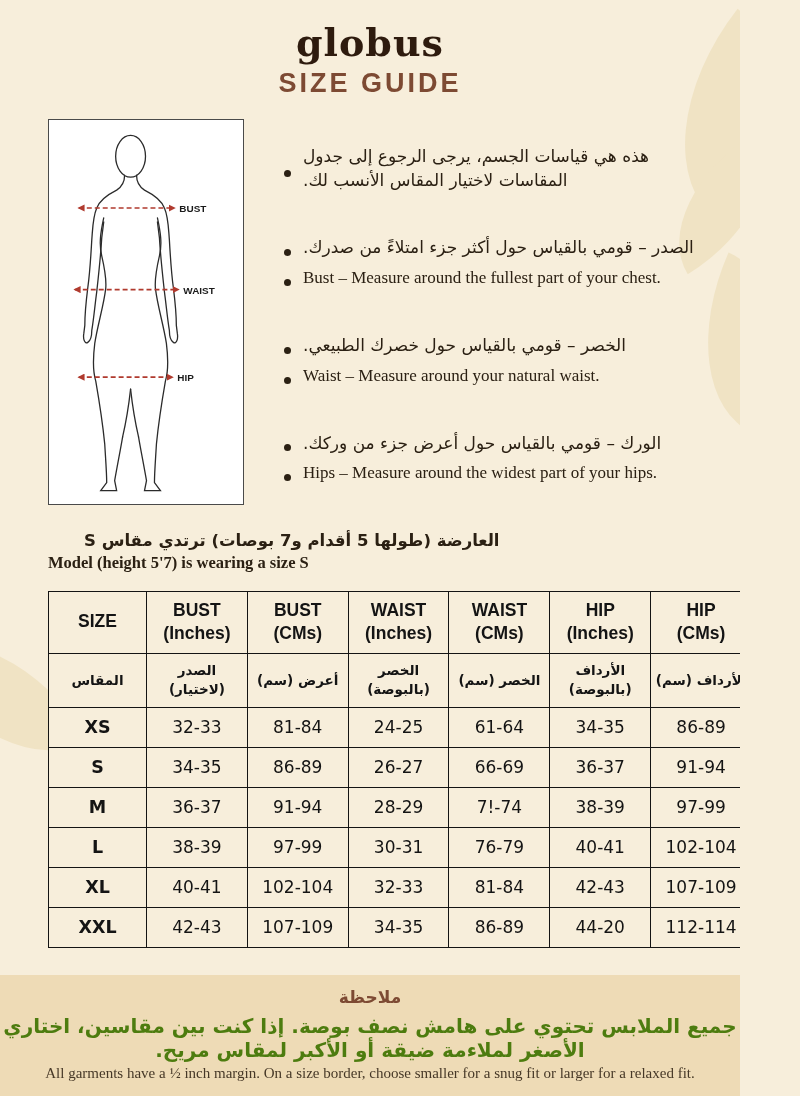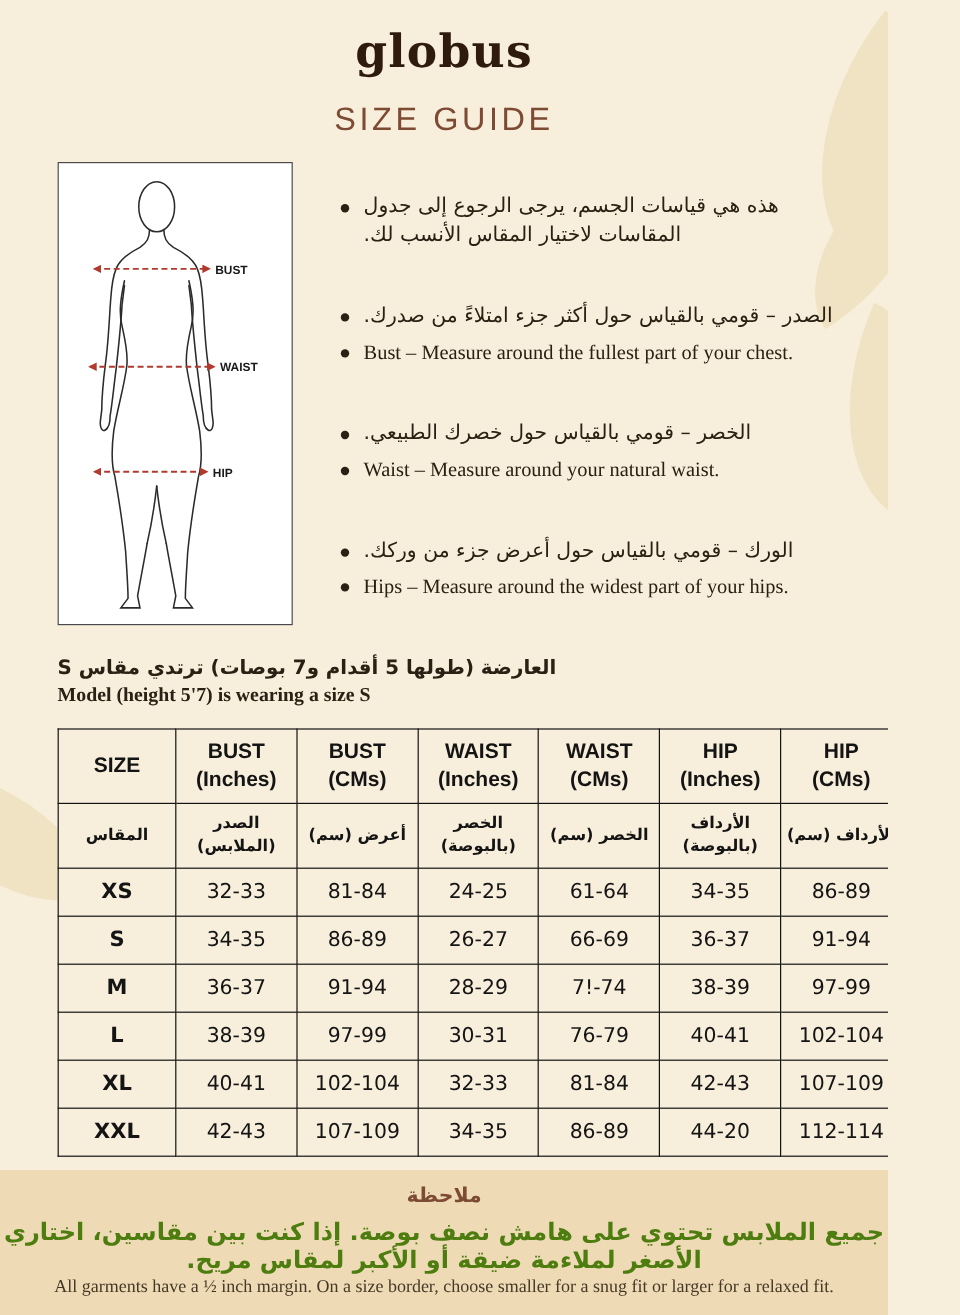--- a/index.html
+++ b/index.html
@@ -17,7 +17,7 @@
   
   .header { position:relative; z-index:1; text-align:center; padding-top:22px; }
   .logo { font-family:"DejaVu Serif",serif; font-weight:700; font-size:38px; line-height:1.1; color:var(--logo_brown,#2e1b0e); letter-spacing:1px; }
-  .title { font-family:"Liberation Sans",sans-serif; font-weight:400; font-size:27px; color:var(--brand_brown,#7d4a33); letter-spacing:3px; margin-top:20px; }
+  .title { font-family:"Liberation Sans",sans-serif; font-weight:700; font-size:27px; color:var(--brand_brown,#7d4a33); letter-spacing:3px; margin-top:4px; }
 
   
   .content { position:relative; z-index:1; display:flex; padding:0 36px 0 48px; margin-top:20px; }

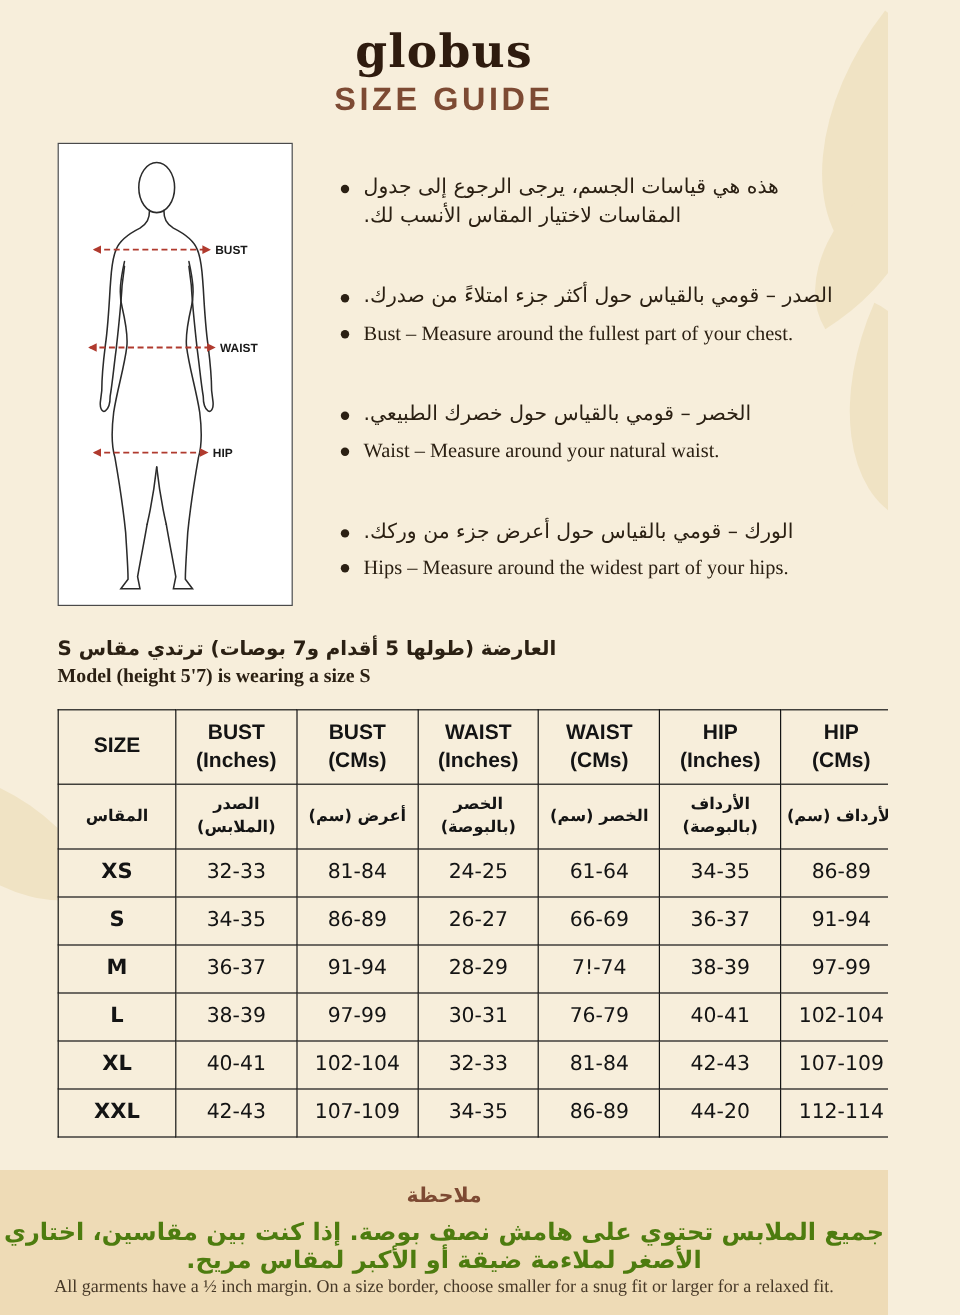--- a/index.html
+++ b/index.html
@@ -26,7 +26,7 @@
 
   .instructions { flex:1; margin-left:40px; padding-top:26px; }
   .inst-group + .inst-group { margin-top:44px; }
-  .inst-item { display:flex; align-items:flex-start; margin-bottom:6px; }
+  .inst-item { display:flex; align-items:center; margin-bottom:6px; }
   .dot { flex:none; width:7px; height:7px; border-radius:50%; background:var(--ink,#2b2013); margin:9px 12px 0 0; }
   .inst-text { font-size:17px; line-height:1.4; color:var(--ink,#2b2013); }
   .inst-text.ar { font-family:"DejaVu Sans",sans-serif; direction:rtl; text-align:left; width:100%; }

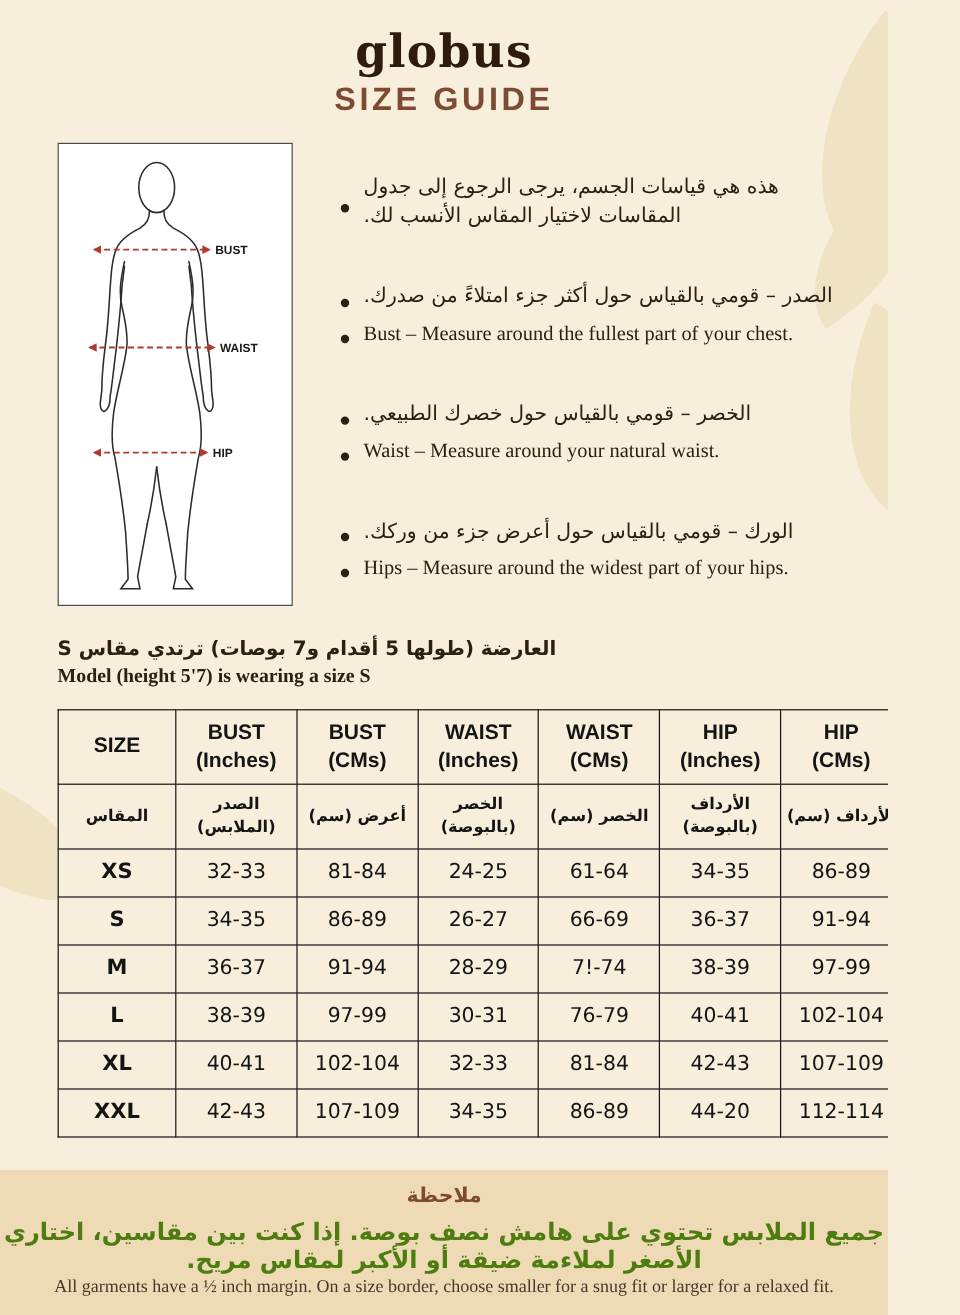--- a/index.html
+++ b/index.html
@@ -34,7 +34,7 @@
 
   
   .model-note { position:relative; z-index:1; margin:26px 0 0 48px; color:var(--ink,#2b2013); }
-  .model-ar { font-size:16.5px; font-weight:700; direction:rtl; text-align:left; }
+  .model-ar { font-size:16.5px; font-weight:700; direction:rtl; text-align:left;margin-left:36px; }
   .model-en { font-family:"Liberation Serif",serif; font-size:16.5px; font-weight:700; margin-top:3px; }
 
   

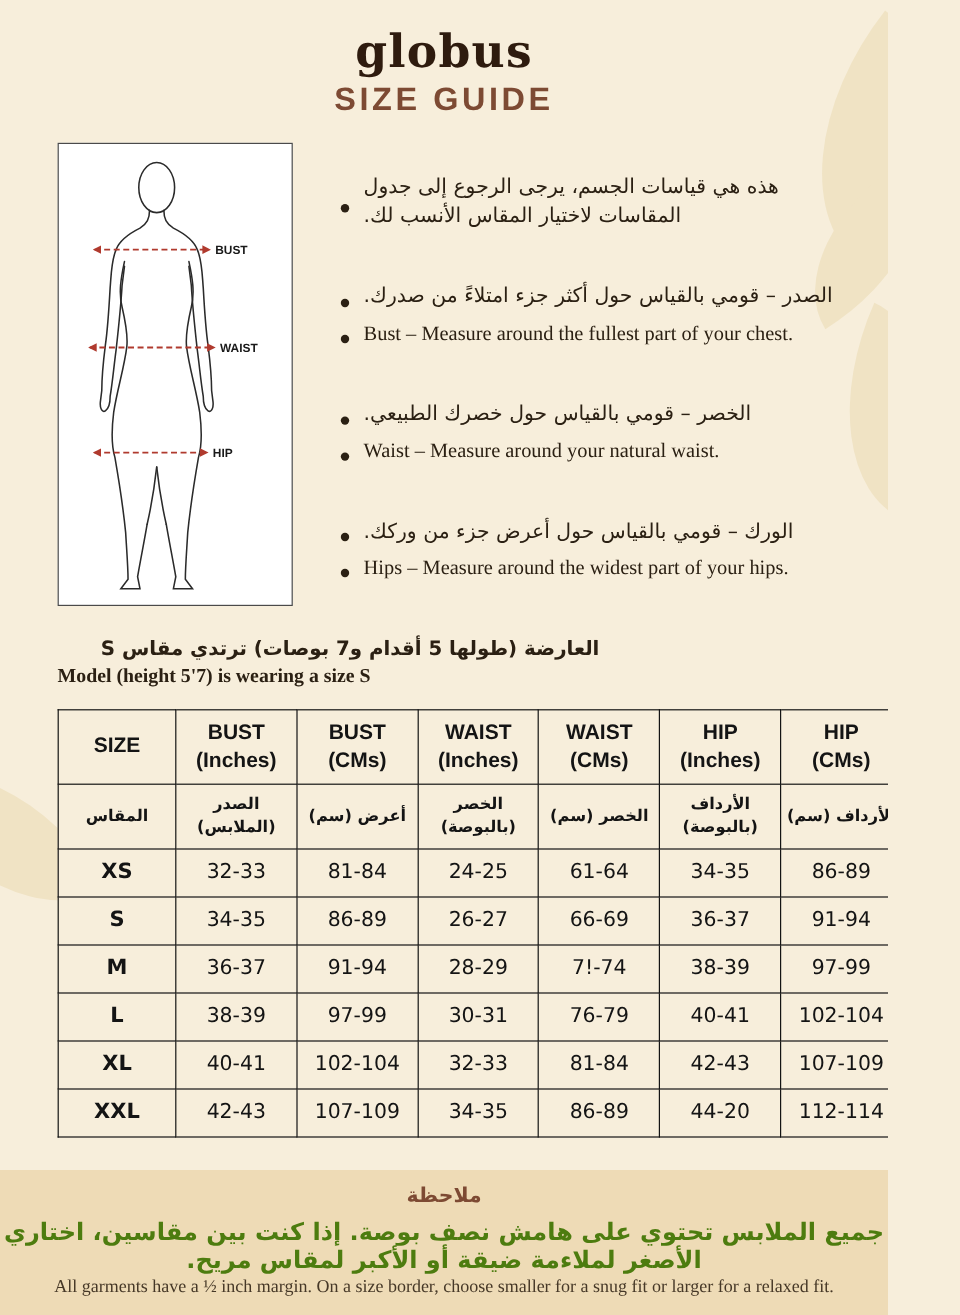--- a/index.html
+++ b/index.html
@@ -173,7 +173,7 @@
       <tr class="head-ar">
           <th dir="rtl">المقاس</th>
           <th dir="rtl">الصدر
-(الملابس)</th>
+(لاختيار)</th>
           <th dir="rtl">أعرض (سم)</th>
           <th dir="rtl">الخصر
 (بالبوصة)</th>

